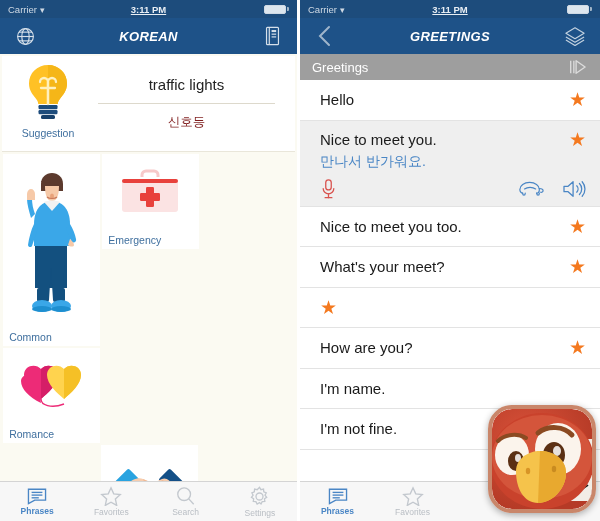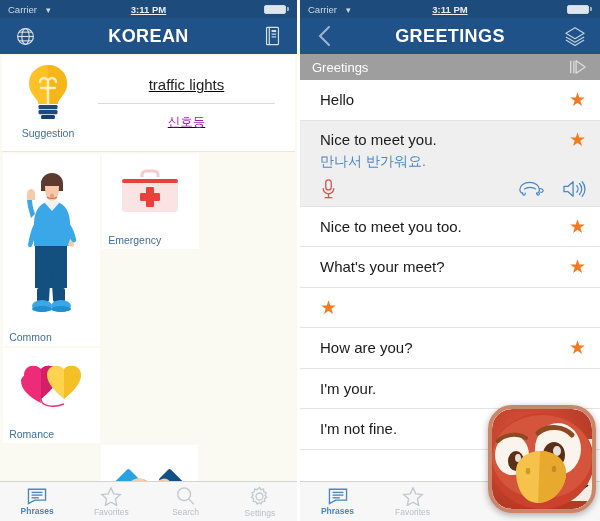--- a/index.html
+++ b/index.html
@@ -20,7 +20,7 @@
     display: flex; align-items: center; padding: 0 8px;
     font-size: 9.5px; position: relative;
   }
-  .sb-carrier { display: flex; align-items: flex-end; gap: 9px; }
+  .sb-carrier { display: flex; align-items: flex-end; gap: 3px; }
   .wifi-glyph { font-size: 9px; line-height: 1; color: #cfd9e4; }
   .sb-time {
     position: absolute; left: 0; right: 0; text-align: center;

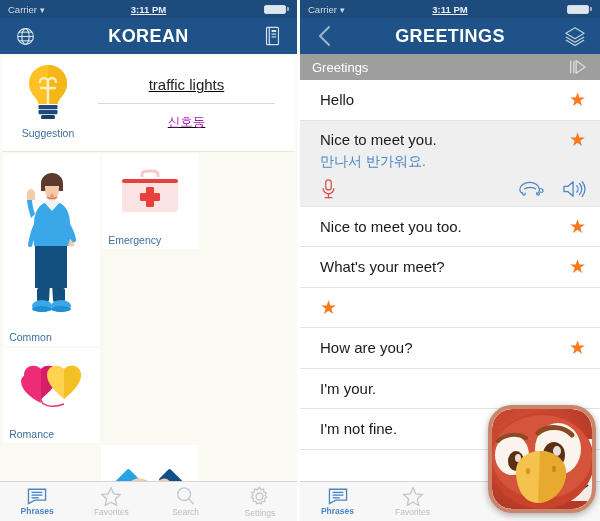--- a/index.html
+++ b/index.html
@@ -40,7 +40,7 @@
   }
   .nav-title {
     position: absolute; left: 0; right: 0; text-align: center;
-    color: #fff; font-weight: bold; font-size: 18px; letter-spacing: .4px;
+    color: #fff; font-weight: bold; font-size: 13px; letter-spacing: .4px; font-style: italic;
   }
   .nav-btn {
     width: 30px; height: 30px; display: flex; align-items: center; justify-content: center;

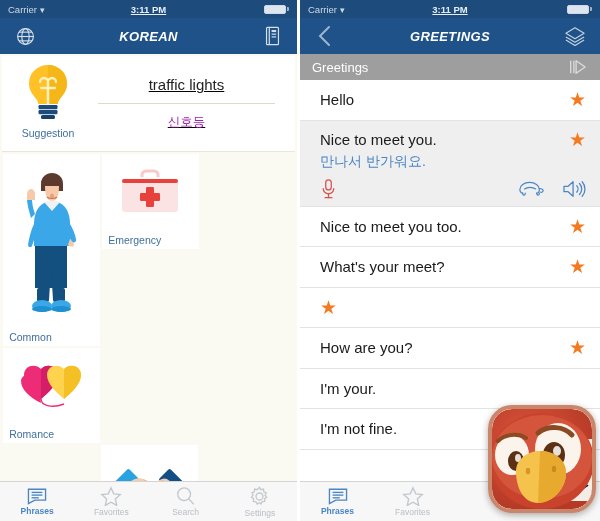--- a/index.html
+++ b/index.html
@@ -60,7 +60,7 @@
     justify-content: flex-start; padding-top: 4px; text-align: center;
   }
   .sugg-label { font-size: 10.5px; color: #3f6f9e; margin-top: 1px; }
-  .sugg-right { flex: 1; display: flex; flex-direction: column; justify-content: center; padding-right: 16px; text-decoration: underline; }
+  .sugg-right { flex: 1; display: flex; flex-direction: column; justify-content: center; padding-right: 16px; }
   .sugg-en { text-align: center; font-size: 15px; color: #222; padding: 6px 0 10px; }
   .sugg-divider { height: 1px; background: #ddd9cc; margin: 0 4px; }
   .sugg-ko { text-align: center; font-size: 12.5px; color: #a21caf; padding: 10px 0 6px; }

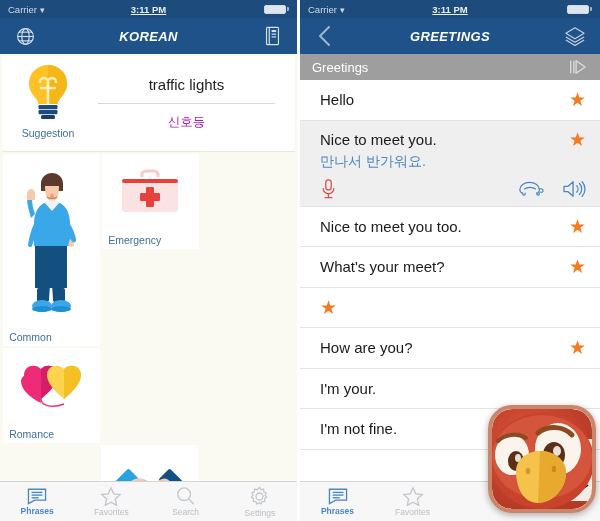--- a/index.html
+++ b/index.html
@@ -63,7 +63,7 @@
   .sugg-right { flex: 1; display: flex; flex-direction: column; justify-content: center; padding-right: 16px; }
   .sugg-en { text-align: center; font-size: 15px; color: #222; padding: 6px 0 10px; }
   .sugg-divider { height: 1px; background: #ddd9cc; margin: 0 4px; }
-  .sugg-ko { text-align: center; font-size: 12.5px; color: #a21caf; padding: 10px 0 6px; }
+  .sugg-ko { text-align: center; font-size: 12.5px; color: #7f1d1d; padding: 10px 0 6px; }
 
   
   .grid { display: flex; flex-wrap: wrap; padding: 0 2px; }

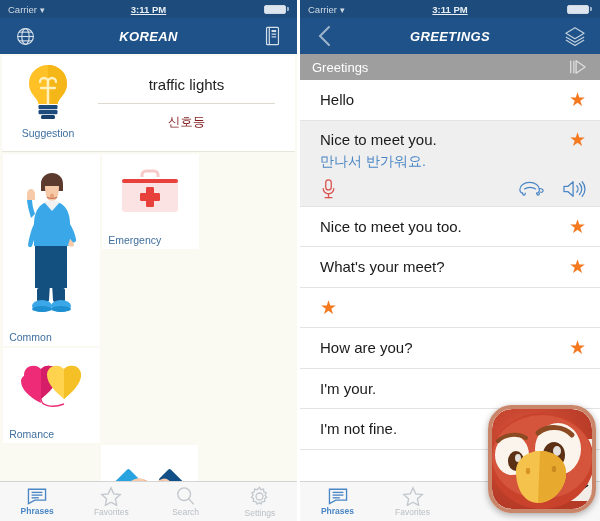--- a/index.html
+++ b/index.html
@@ -406,7 +406,7 @@
         <span class="star">★</span>
       </div>
       <div class="row">
-        <span class="phrase">I'm your.</span>
+        <span class="phrase">I'm name.</span>
       </div>
       <div class="row">
         <span class="phrase">I'm not fine.</span>

